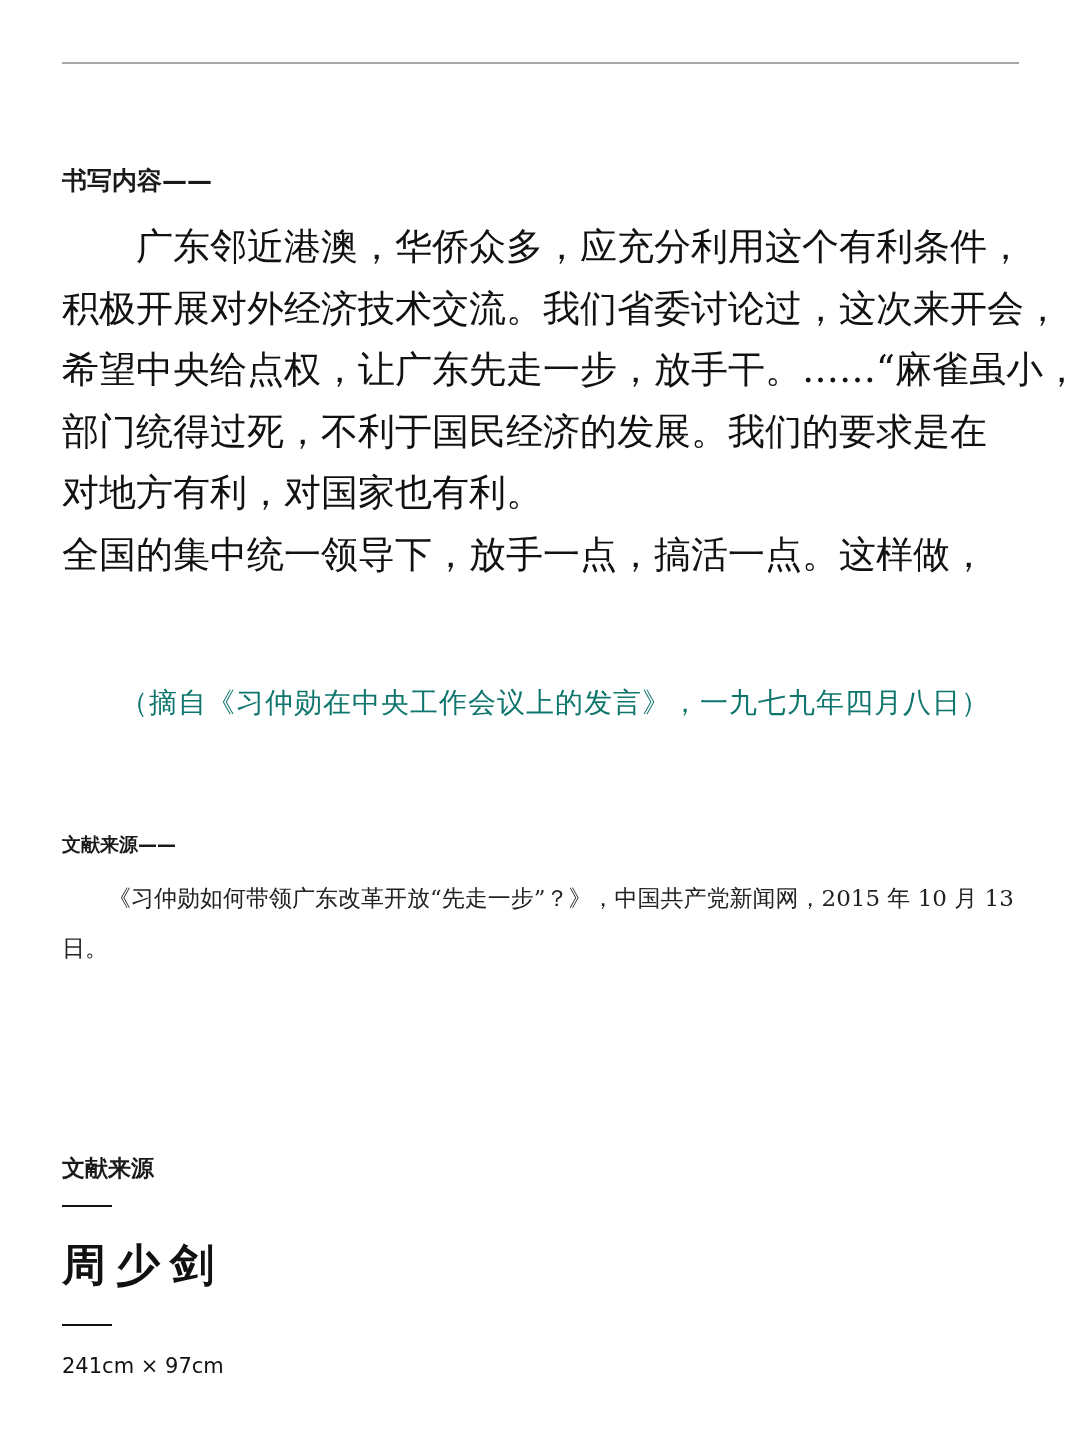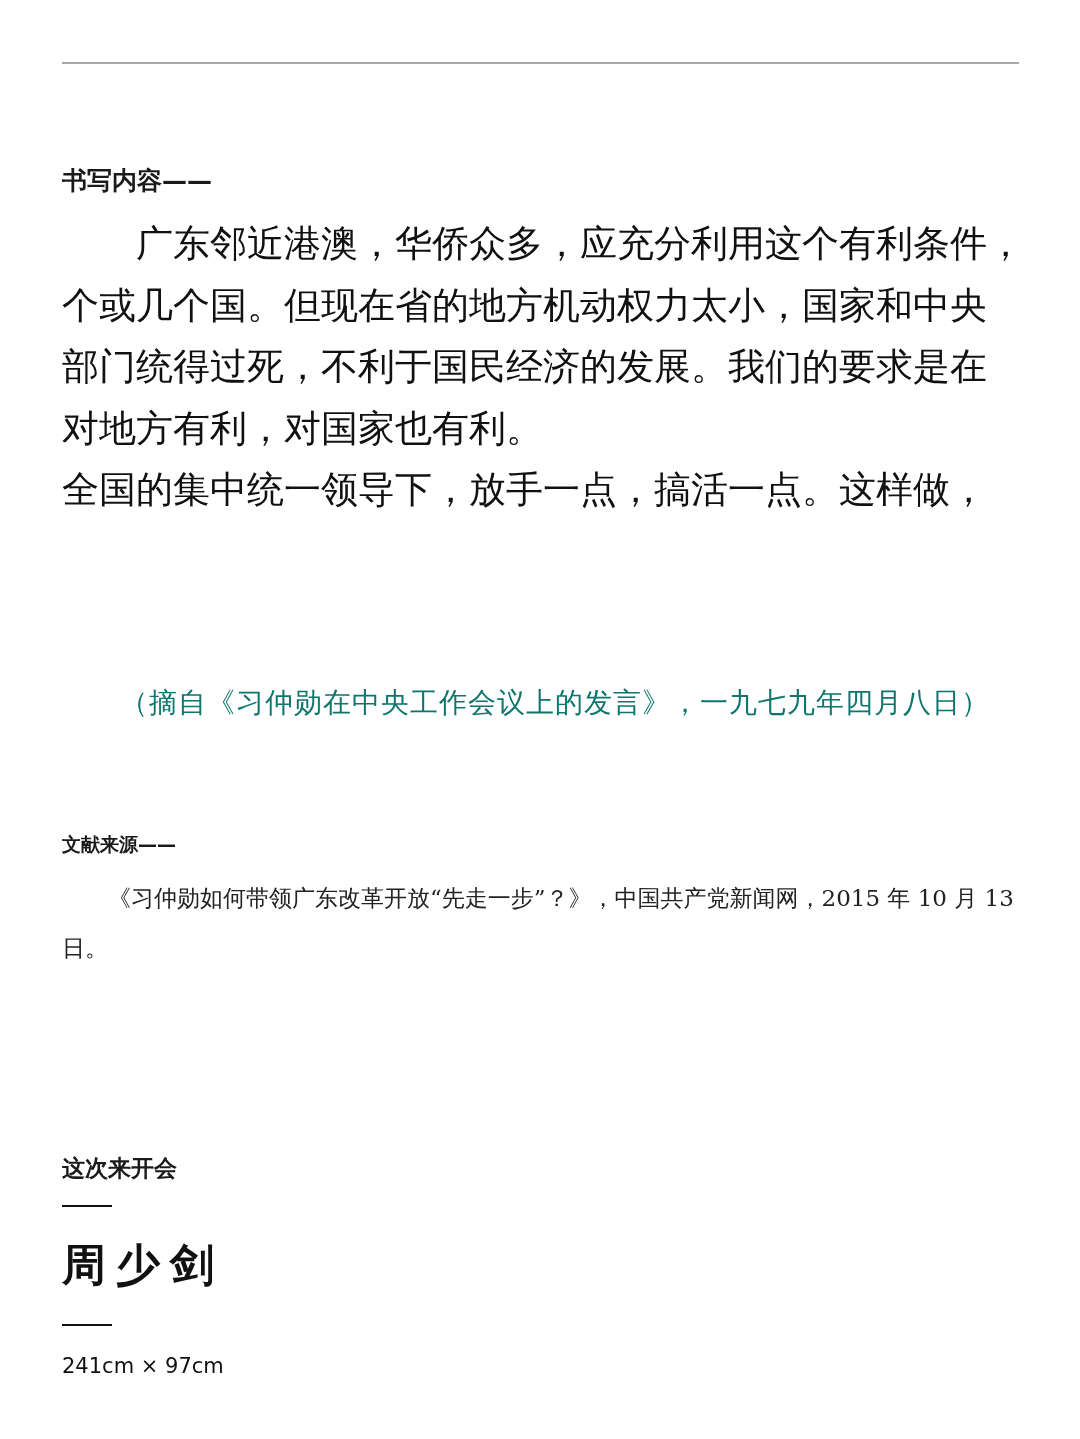--- a/index.html
+++ b/index.html
@@ -12,7 +12,7 @@
     .lbl-source { top: 832px; font-size: 19px; }
     .lbl-author { top: 1153px; font-size: 23px; }
     .body-text { position: absolute; left: 62px; width: 960px; top: 216px; font-size: 37px; line-height: 61.5px; color: #111; }
-    .body-line { white-space: nowrap; display: block; font-family: Liberation Mono, monospace; }
+    .body-line { white-space: nowrap; display: block; }
     .citation { position: absolute; left: 120px; top: 684px; font-size: 28px; letter-spacing: 1px; color: #0f766e; white-space: nowrap; }
     .source-text { position: absolute; left: 62px; width: 960px; top: 873px; font-size: 23px; line-height: 50px; color: #222; }
     .short-rule { position: absolute; left: 62px; width: 50px; height: 2px; background: #111; }

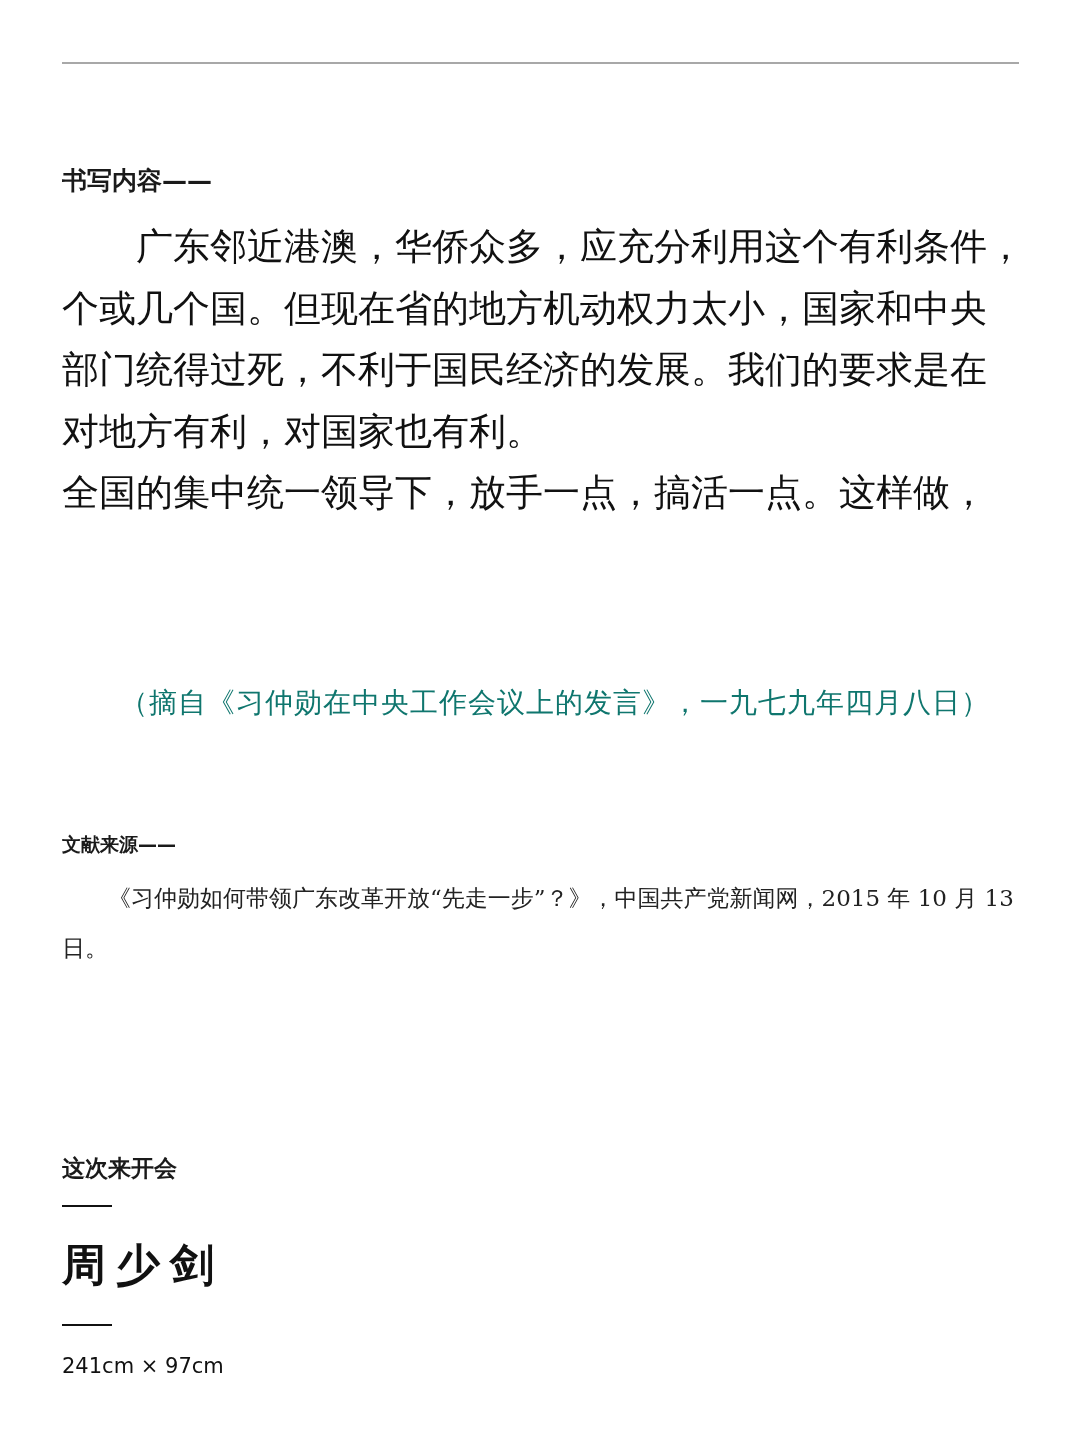--- a/index.html
+++ b/index.html
@@ -30,6 +30,7 @@
 
 <div class="body-text serif">
   <span class="body-line">　　广东邻近港澳，华侨众多，应充分利用这个有利条件，</span>
+  <span class="body-line">积极开展对外经济技术交流。我们省委讨论过，这次来开会，</span>
   <span class="body-line">个或几个国。但现在省的地方机动权力太小，国家和中央</span>
   <span class="body-line">部门统得过死，不利于国民经济的发展。我们的要求是在</span>
   <span class="body-line">对地方有利，对国家也有利。</span>

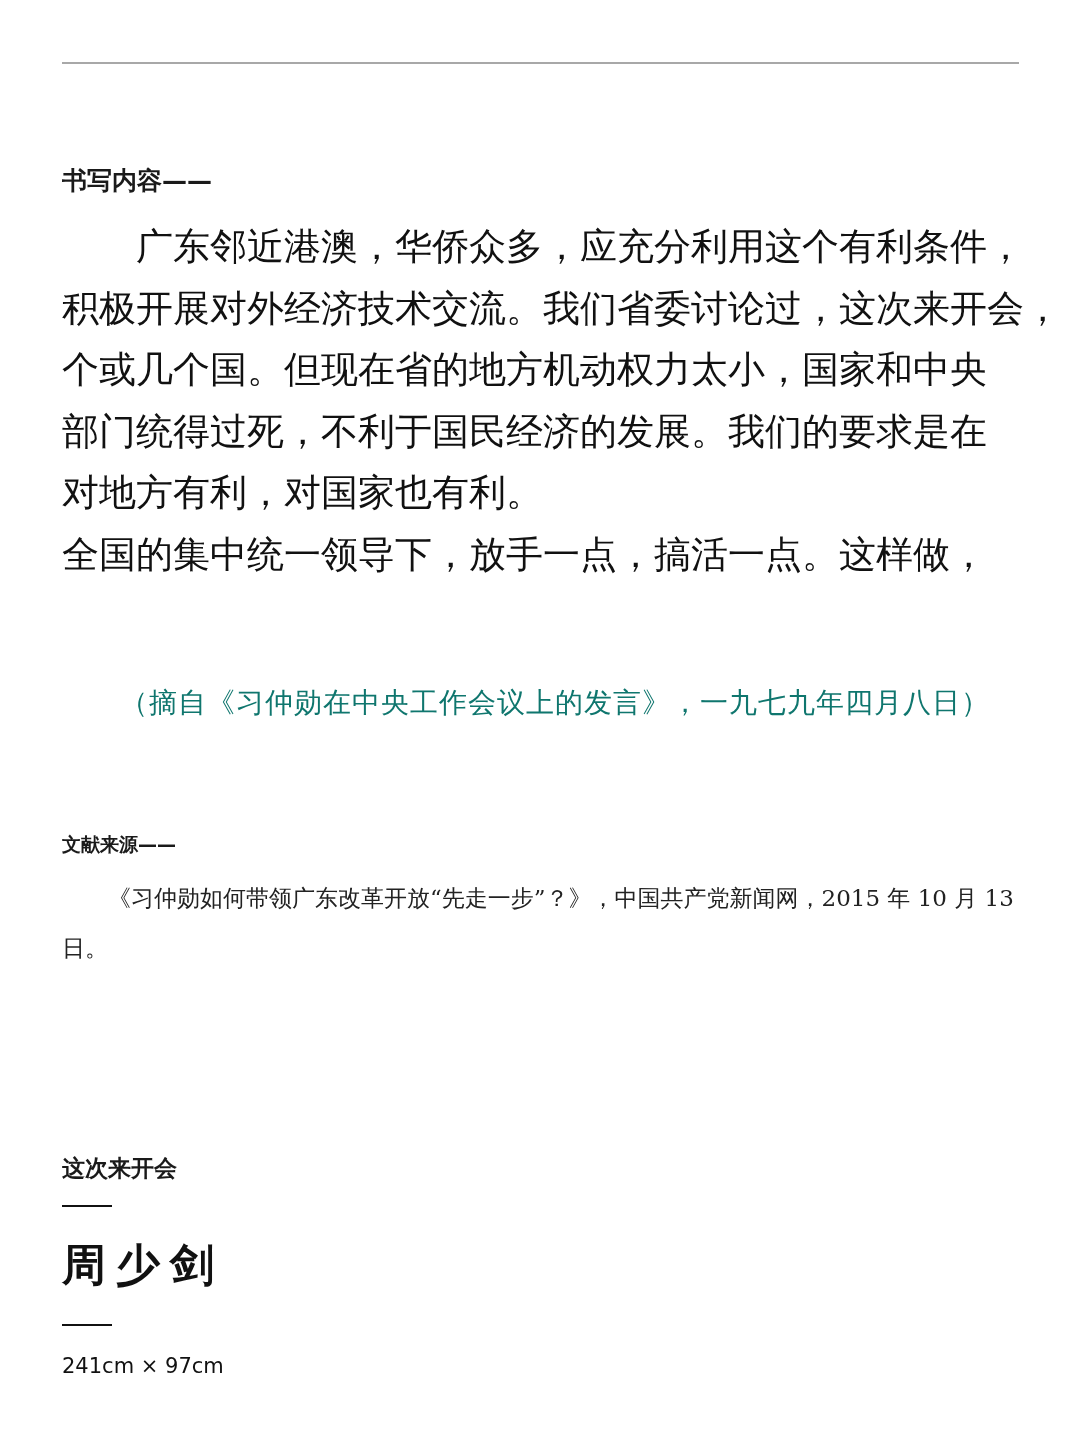--- a/index.html
+++ b/index.html
@@ -31,6 +31,7 @@
 <div class="body-text serif">
   <span class="body-line">　　广东邻近港澳，华侨众多，应充分利用这个有利条件，</span>
   <span class="body-line">积极开展对外经济技术交流。我们省委讨论过，这次来开会，</span>
+  <span class="body-line">希望中央给点权，让广东先走一步，放手干。……“麻雀虽小，</span>
   <span class="body-line">个或几个国。但现在省的地方机动权力太小，国家和中央</span>
   <span class="body-line">部门统得过死，不利于国民经济的发展。我们的要求是在</span>
   <span class="body-line">对地方有利，对国家也有利。</span>

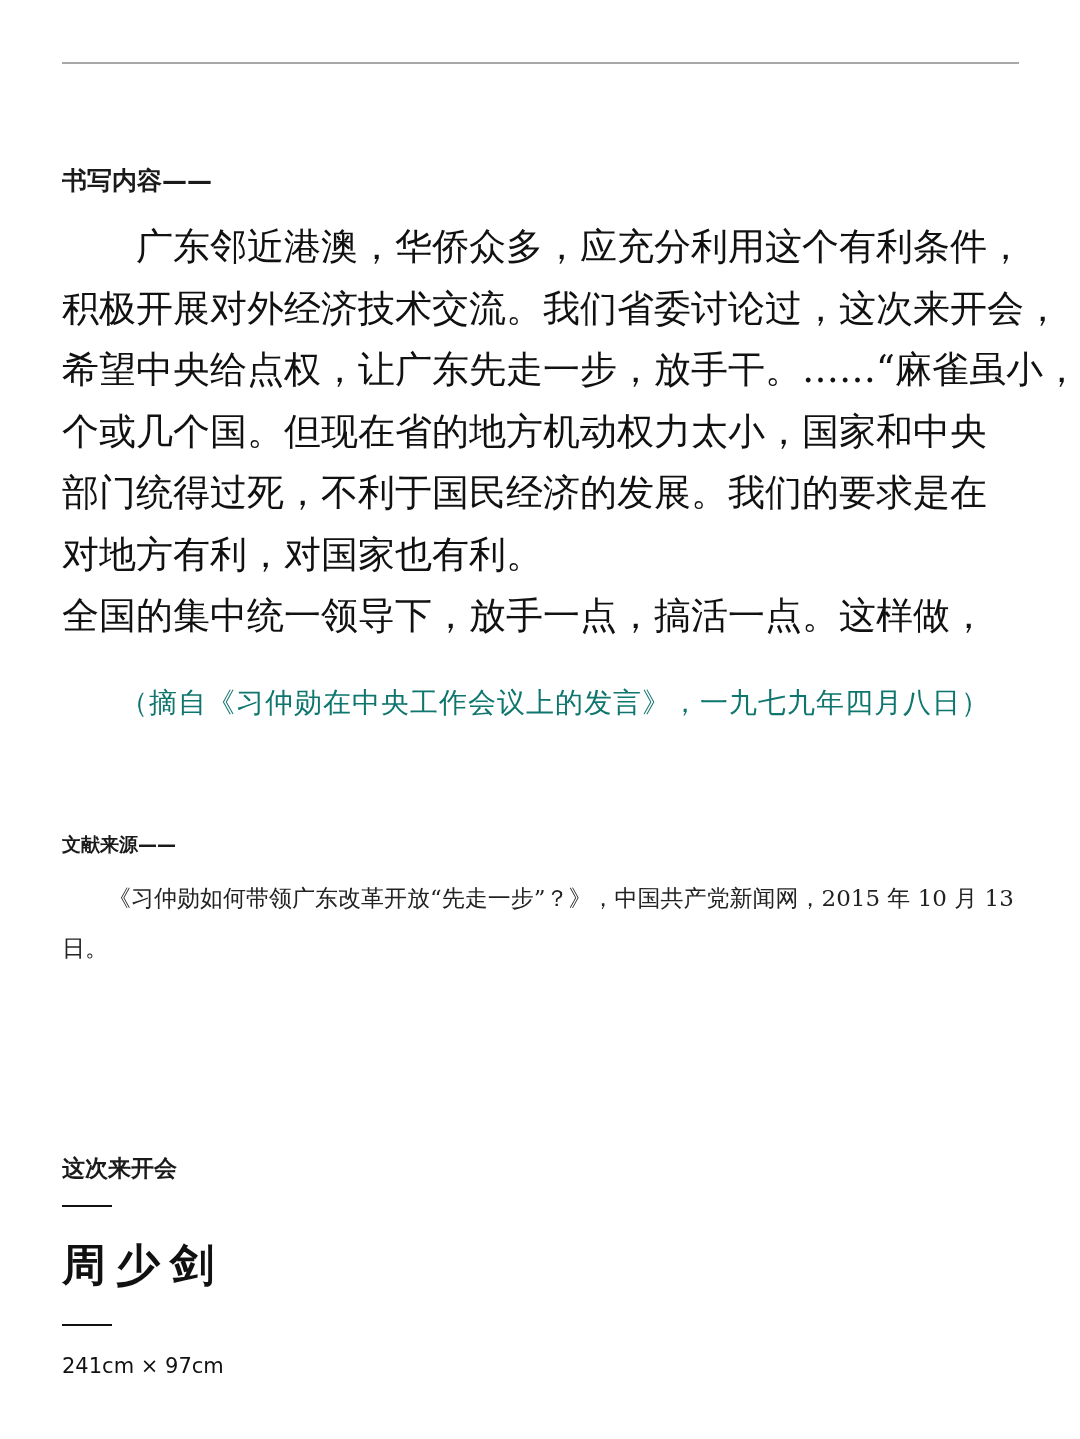--- a/index.html
+++ b/index.html
@@ -32,7 +32,6 @@
   <span class="body-line">　　广东邻近港澳，华侨众多，应充分利用这个有利条件，</span>
   <span class="body-line">积极开展对外经济技术交流。我们省委讨论过，这次来开会，</span>
   <span class="body-line">希望中央给点权，让广东先走一步，放手干。……“麻雀虽小，</span>
-  <span class="body-line">个或几个国。但现在省的地方机动权力太小，国家和中央</span>
   <span class="body-line">部门统得过死，不利于国民经济的发展。我们的要求是在</span>
   <span class="body-line">对地方有利，对国家也有利。</span>
   <span class="body-line">全国的集中统一领导下，放手一点，搞活一点。这样做，</span>

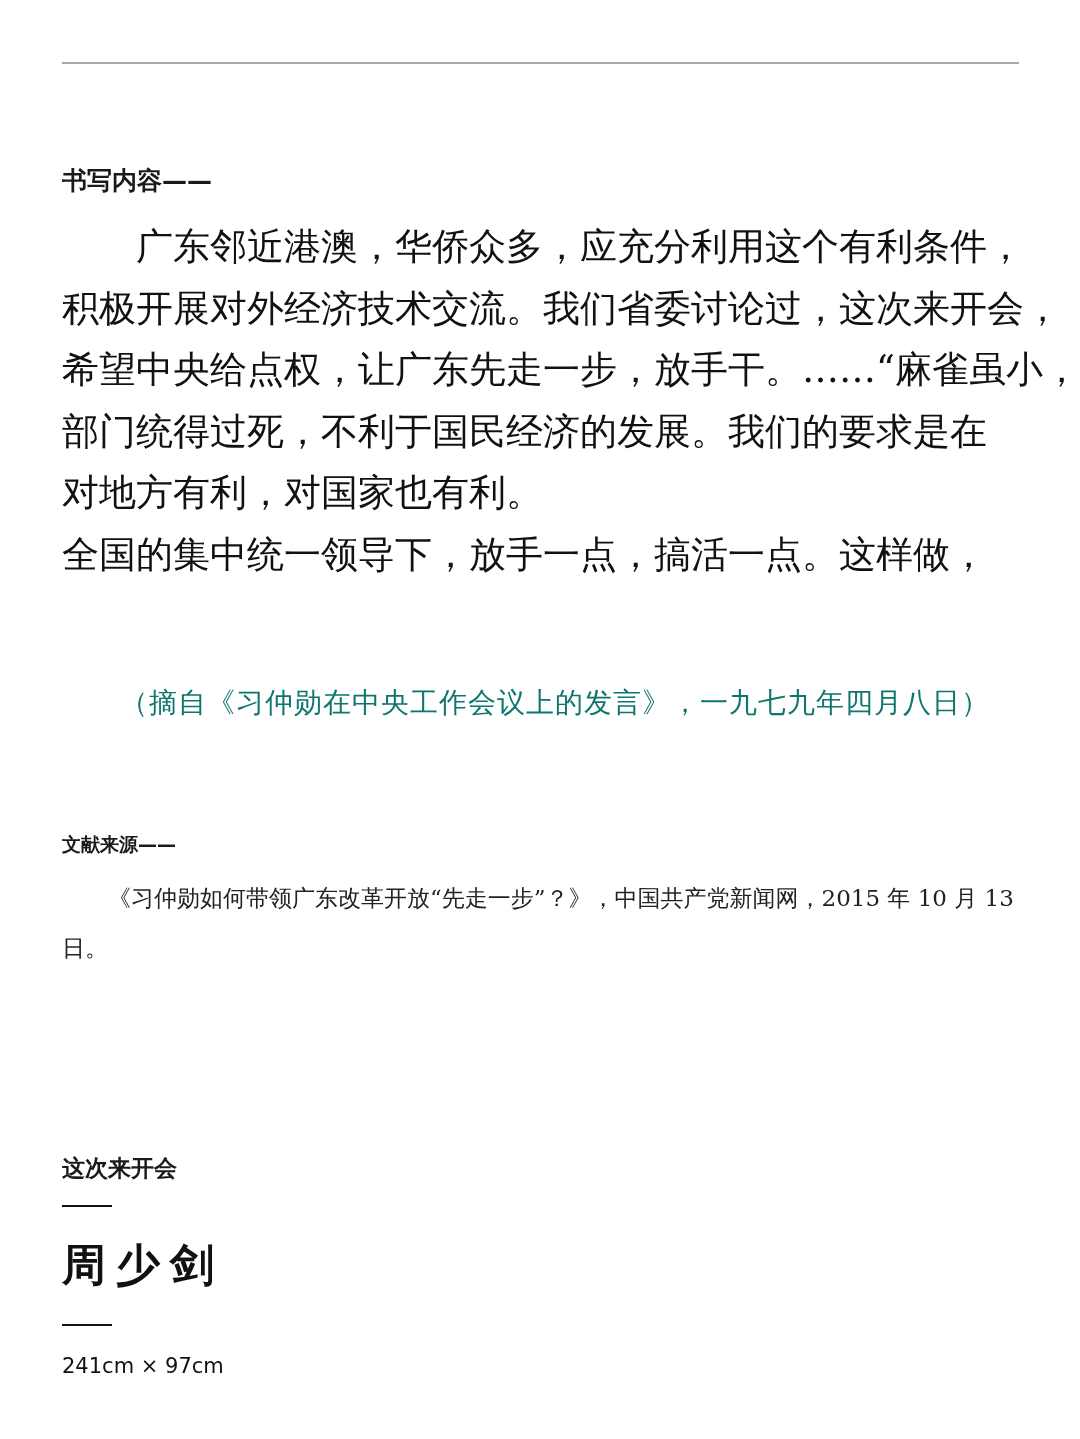--- a/index.html
+++ b/index.html
@@ -43,7 +43,7 @@
 
 <div class="source-text serif">　　《习仲勋如何带领广东改革开放“先走一步”？》，中国共产党新闻网，2015 年 10 月 13 日。</div>
 
-<div class="section-label lbl-author sans">这次来开会</div>
+<div class="section-label lbl-author sans">文献来源</div>
 
 <div class="short-rule rule-1"></div>
 

